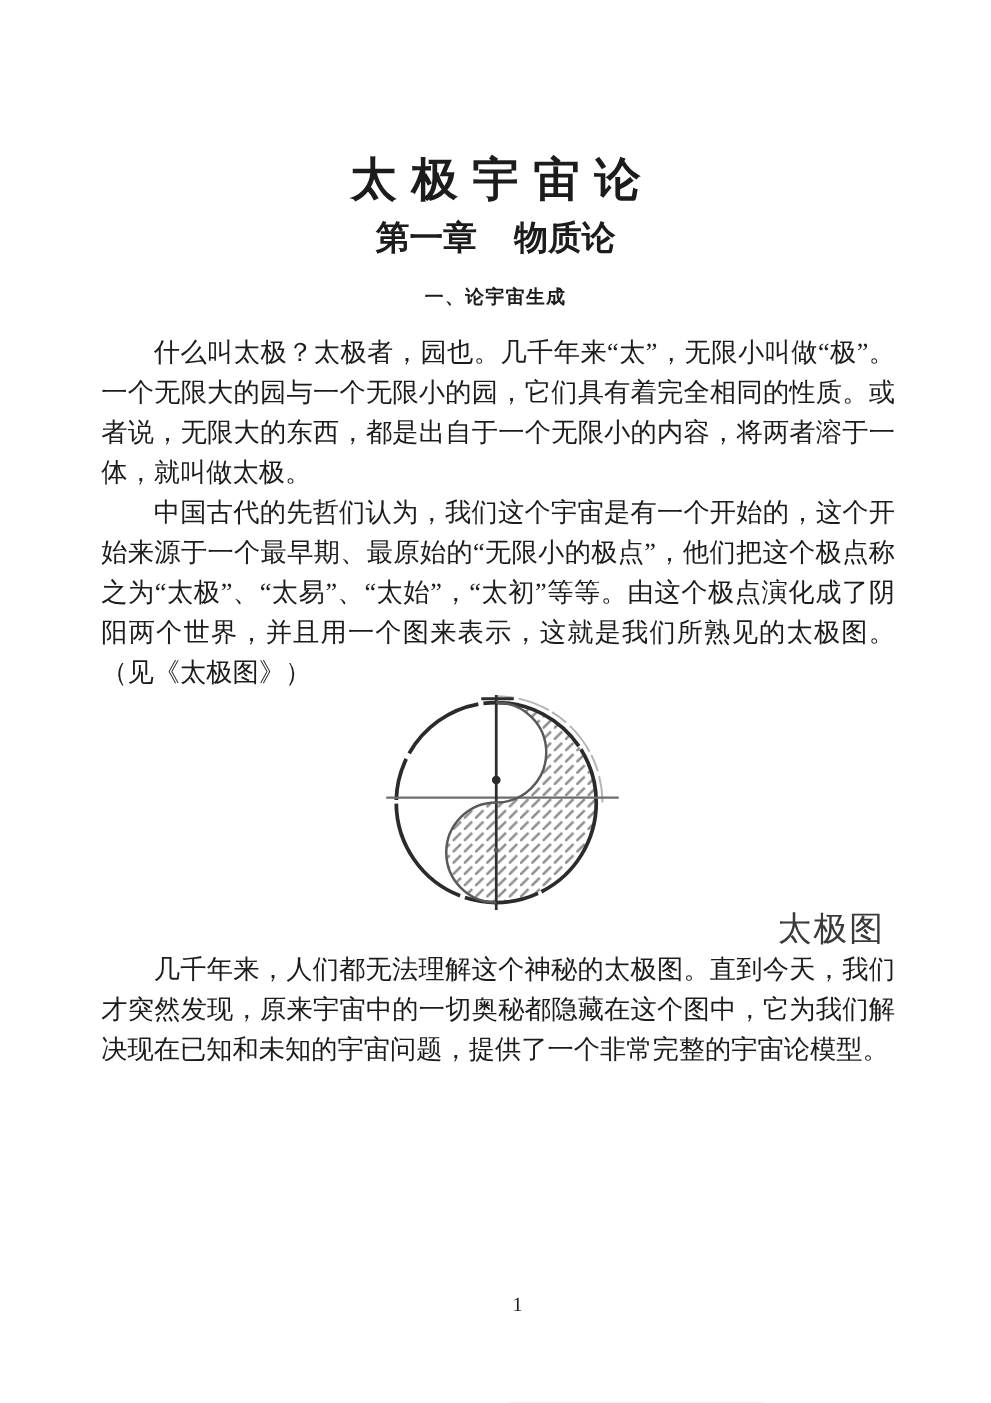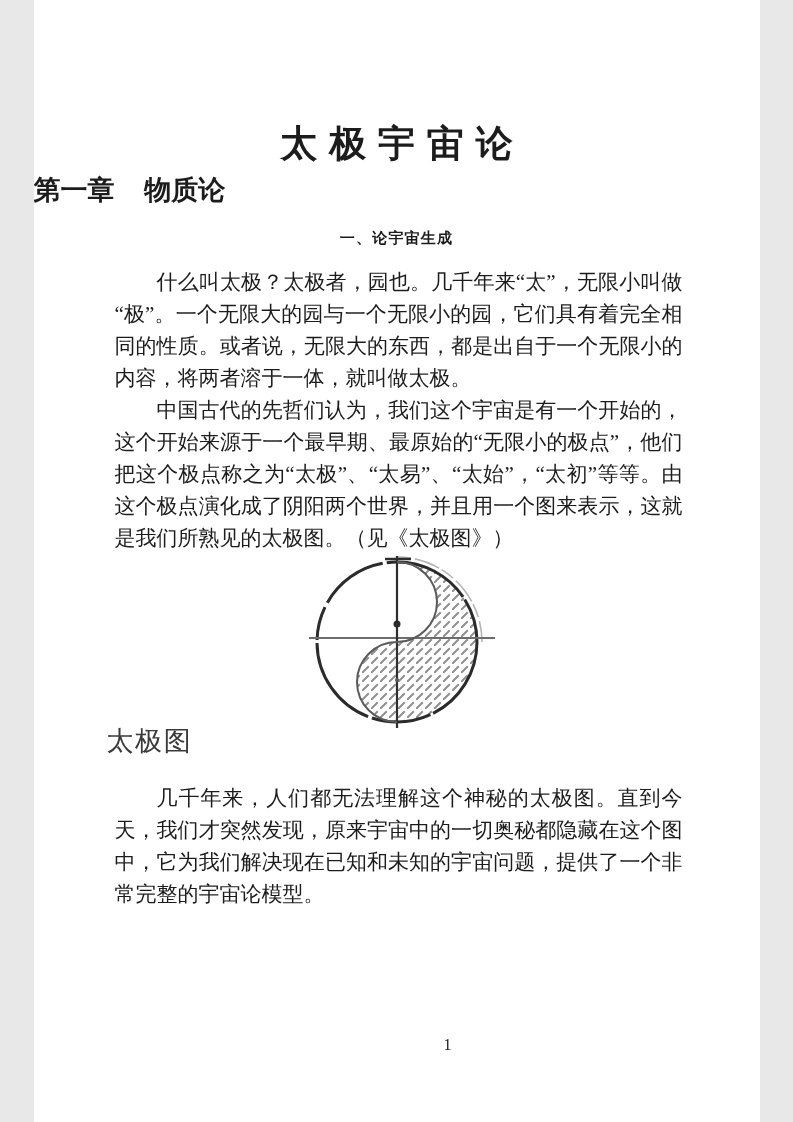--- a/index.html
+++ b/index.html
@@ -5,7 +5,7 @@
   html,body{margin:0;padding:0;background:#e8e8e8;}
   .page{
     position:relative;
-    width:726px;height:1122px;
+    width:793px;height:1122px;
     margin:0 auto;
     background:#ffffff;
     color:#1c1c1c;

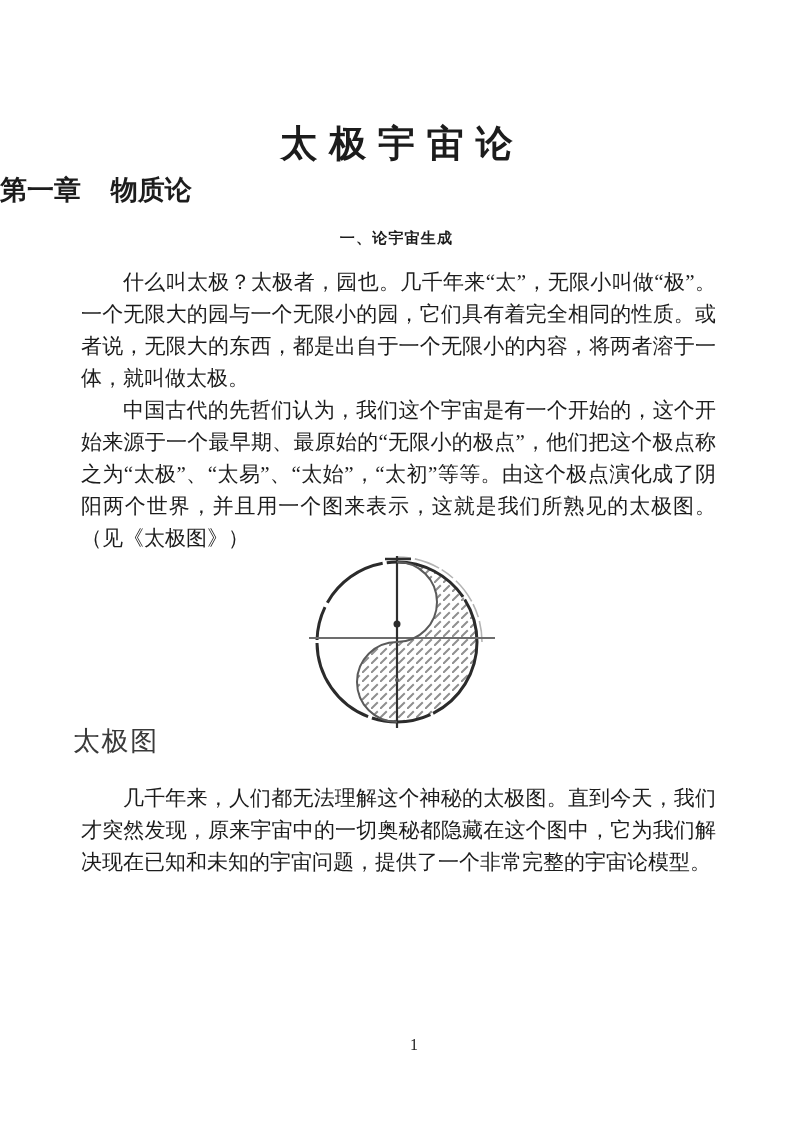--- a/index.html
+++ b/index.html
@@ -24,7 +24,7 @@
   }
   .chapter-heading{
     margin:11px 0 0 0;
-    text-align:left;
+    text-align:center;
     font-family:"Liberation Sans","DejaVu Sans",sans-serif;
     font-weight:bold;
     font-size:27px;

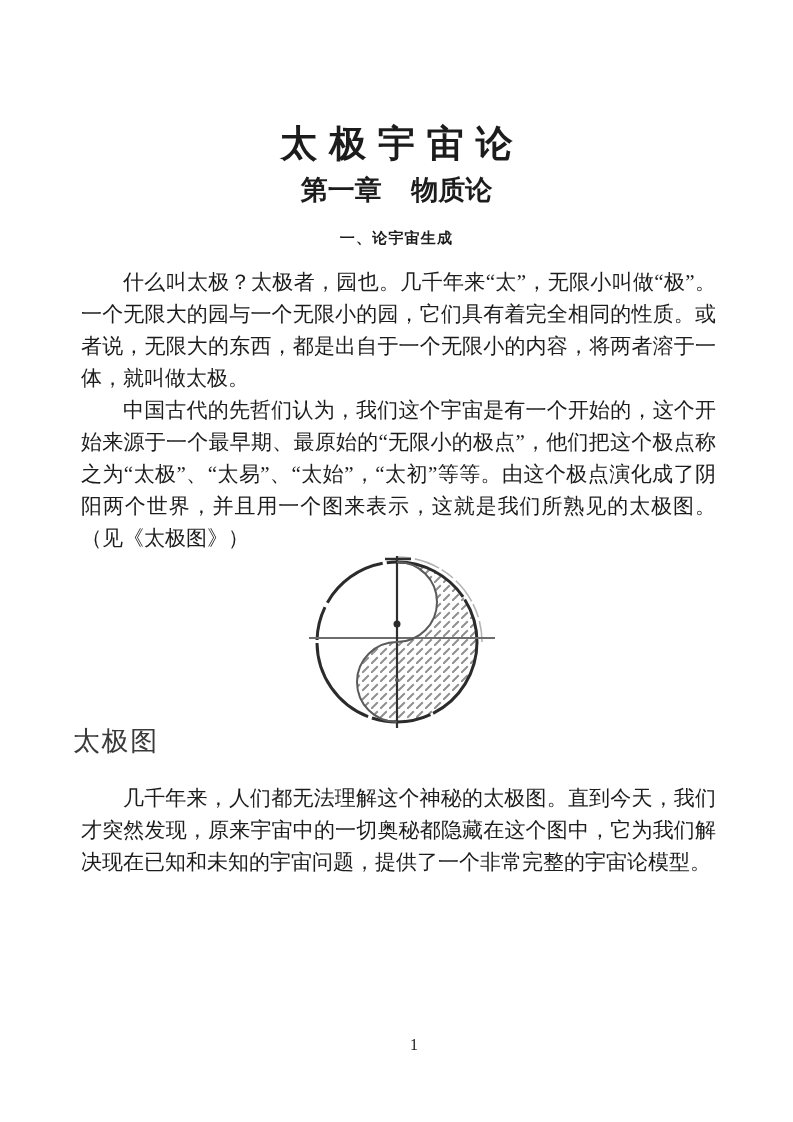--- a/index.html
+++ b/index.html
@@ -51,9 +51,8 @@
     text-indent:2em;
   }
   .taiji-figure{
-    text-align:left;
-    margin:2px 0 24px 0;
-    font-family:Liberation Mono, monospace;
+    text-align:right;
+    margin:2px 0 1px 0;
   }
   .taiji-figure svg{display:block;margin:0 auto;}
   .figure-caption{

